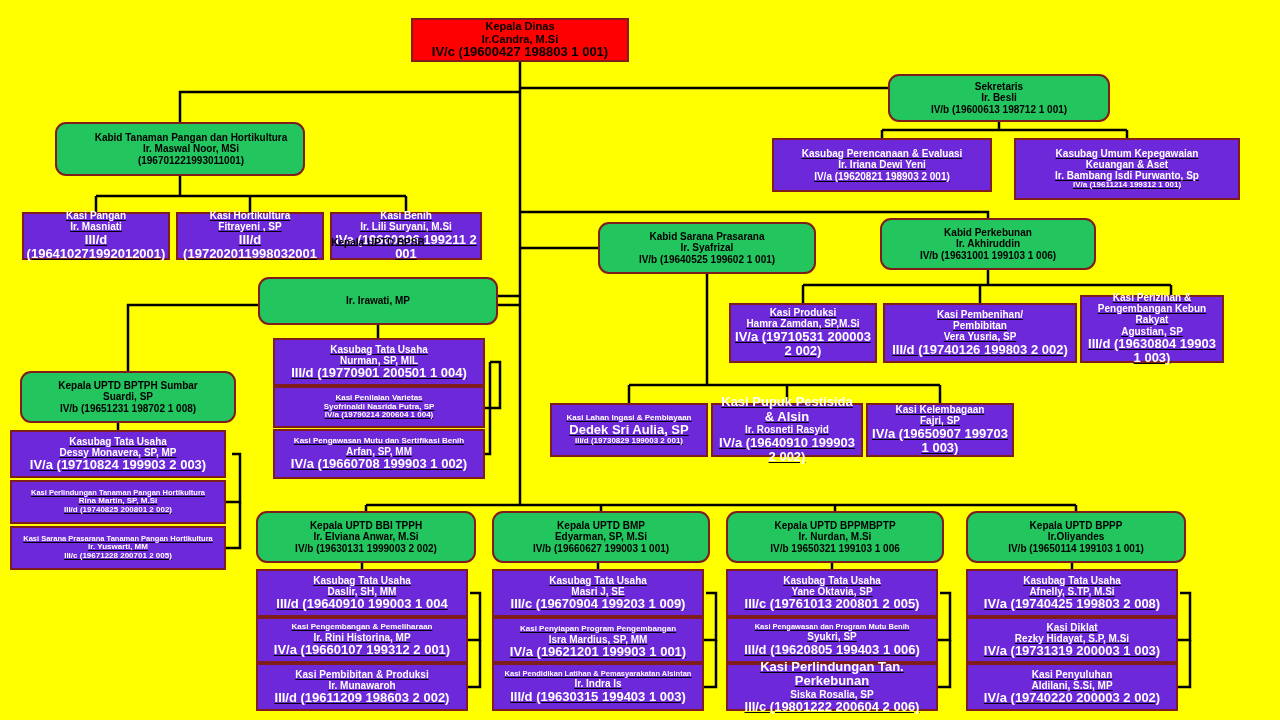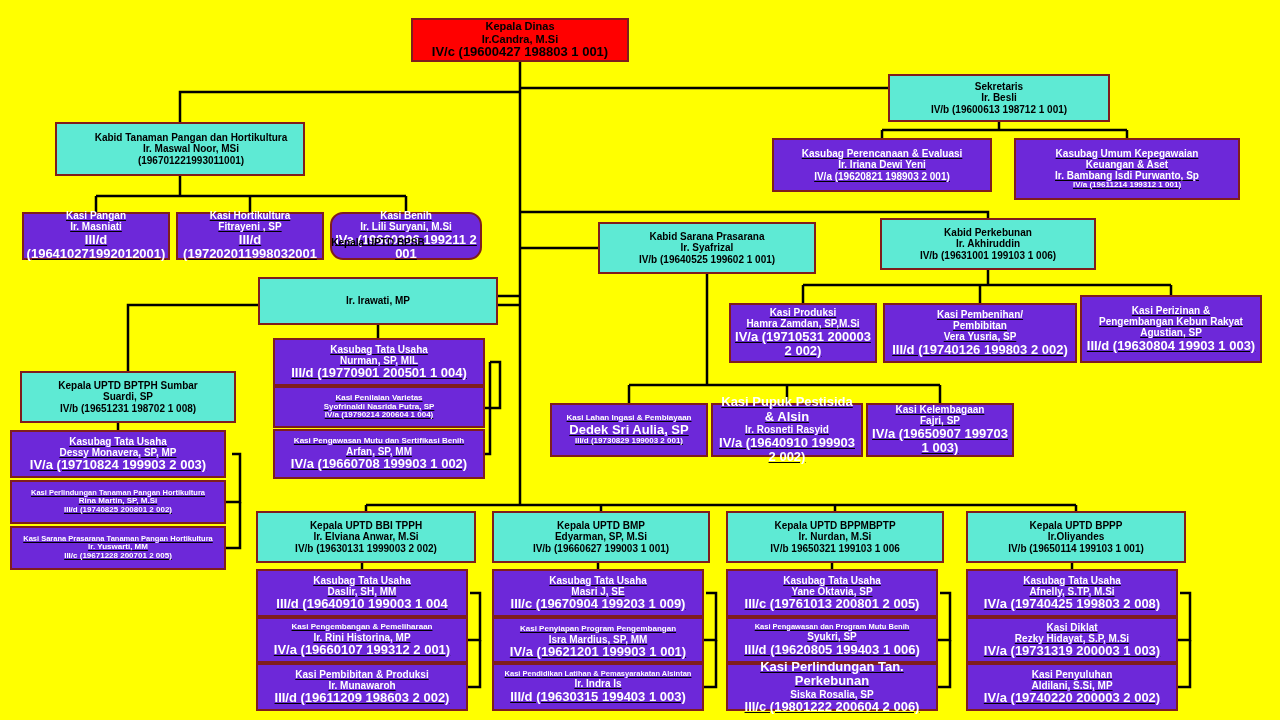--- a/index.html
+++ b/index.html
@@ -28,7 +28,7 @@
   }
   .box .l{display:block;width:100%;}
   .red{background:#ff0000;}
-  .green{background:#5eead4;}
+  .green{background:#22c55e;border-radius:11px;}
   .blue{background:#6d28d9;text-decoration:underline;}
   .box.red .l, .box.green .l{color:#000;}
   .box.blue .l{color:#fff;}

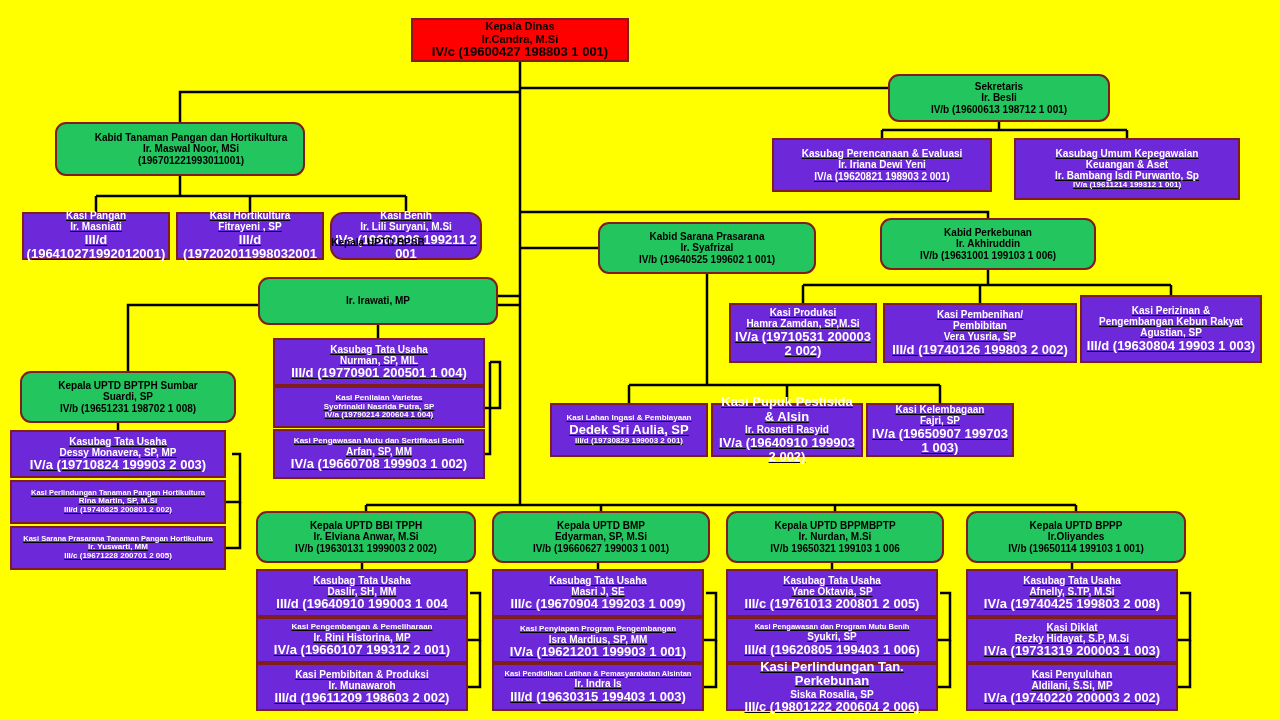--- a/index.html
+++ b/index.html
@@ -149,7 +149,7 @@
       <span class="l t3">Fitrayeni , SP</span>
       <span class="l t4">III/d (197202011998032001</span>
     </div>
-    <div class="box blue" style="left: 330px; top: 212px; width: 152px; height: 48px; border-radius: 13px;">
+    <div class="box blue" style="left: 330px; top: 212px; width: 152px; height: 48px;">
       <span class="l t3">Kasi Benih</span>
       <span class="l t3">Ir. Lili Suryani, M.Si</span>
       <span class="l t4">IVa (19660206 199211 2 001</span>

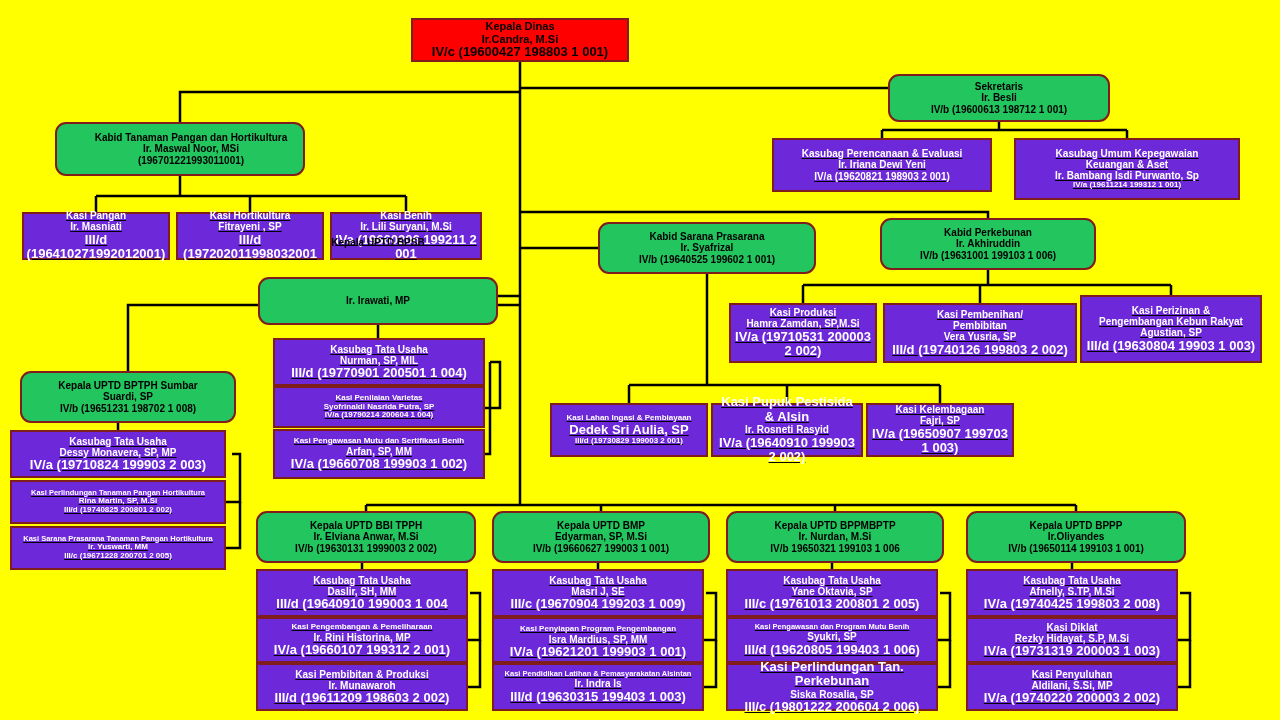--- a/index.html
+++ b/index.html
@@ -175,7 +175,7 @@
       <span class="l t3">Vera Yusria, SP</span>
       <span class="l t4">III/d (19740126 199803 2 002)</span>
     </div>
-    <div class="box blue" style="left: 1080px; top: 295px; width: 182px; height: 68px; text-align: center;">
+    <div class="box blue" style="left: 1080px; top: 295px; width: 144px; height: 68px; text-align: center;">
       <span class="l t3">Kasi Perizinan &amp;</span>
       <span class="l t3">Pengembangan Kebun Rakyat</span>
       <span class="l t3">Agustian, SP</span>

